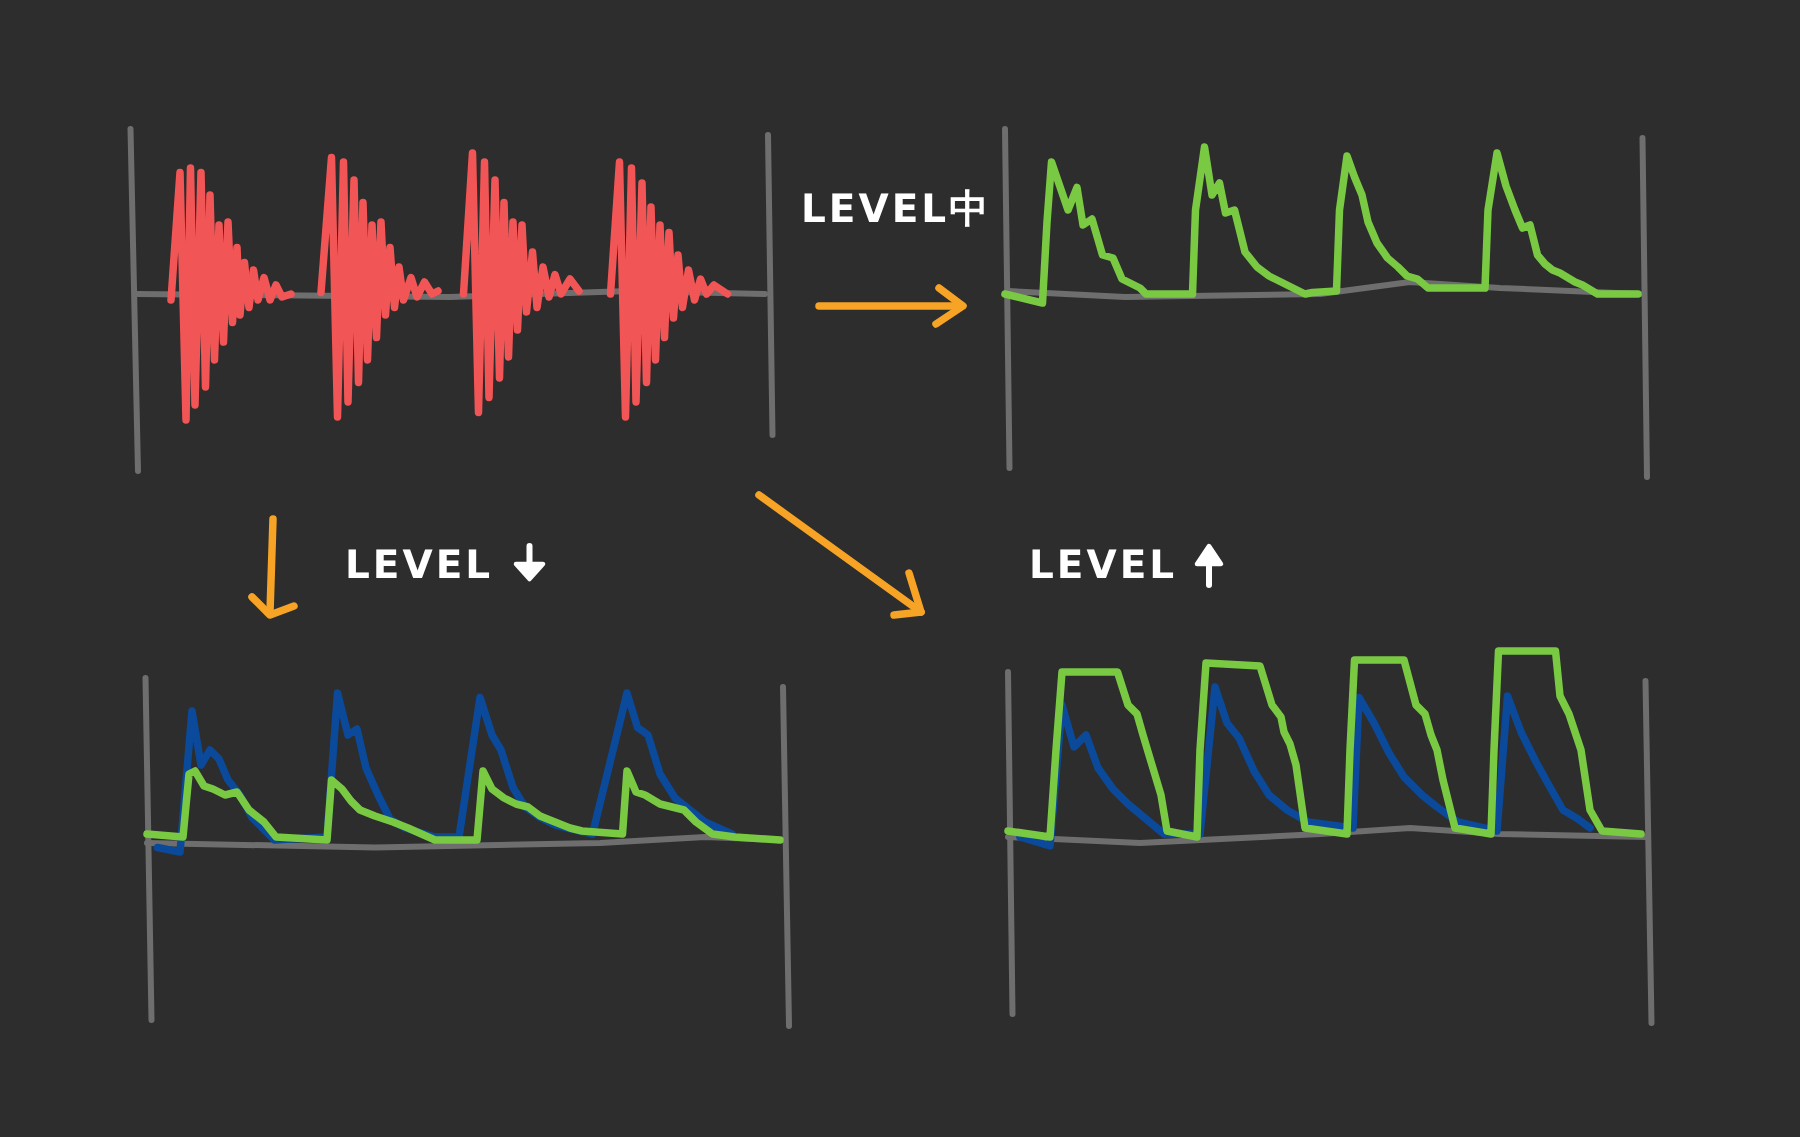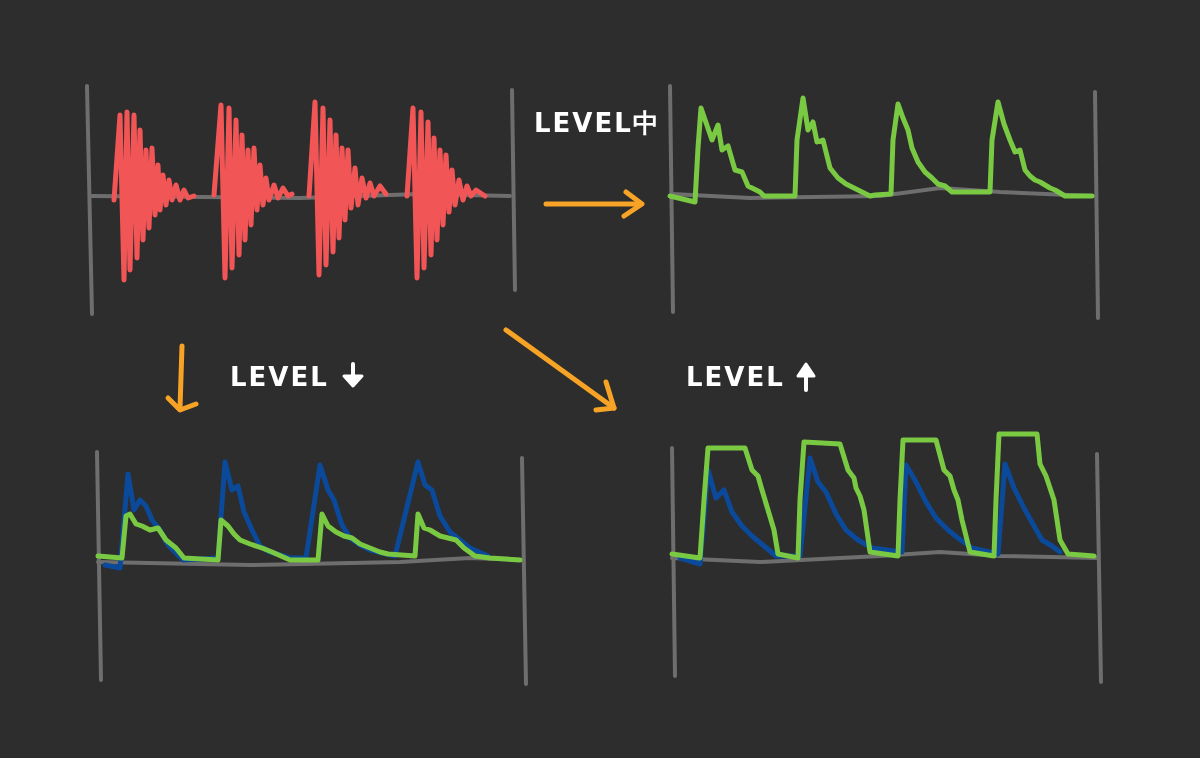--- a/index.html
+++ b/index.html
@@ -83,7 +83,7 @@
   </g>
 </svg>
 
-<div class="lbl" style="left:534px; top:106px;">LEVEL中</div>
+<div class="lbl" style="left:534px; top:122px;">LEVEL中</div>
 <div class="lbl" style="left:230px; top:362px;">LEVEL</div>
 <div class="lbl" style="left:686px; top:362px;">LEVEL</div>
 

